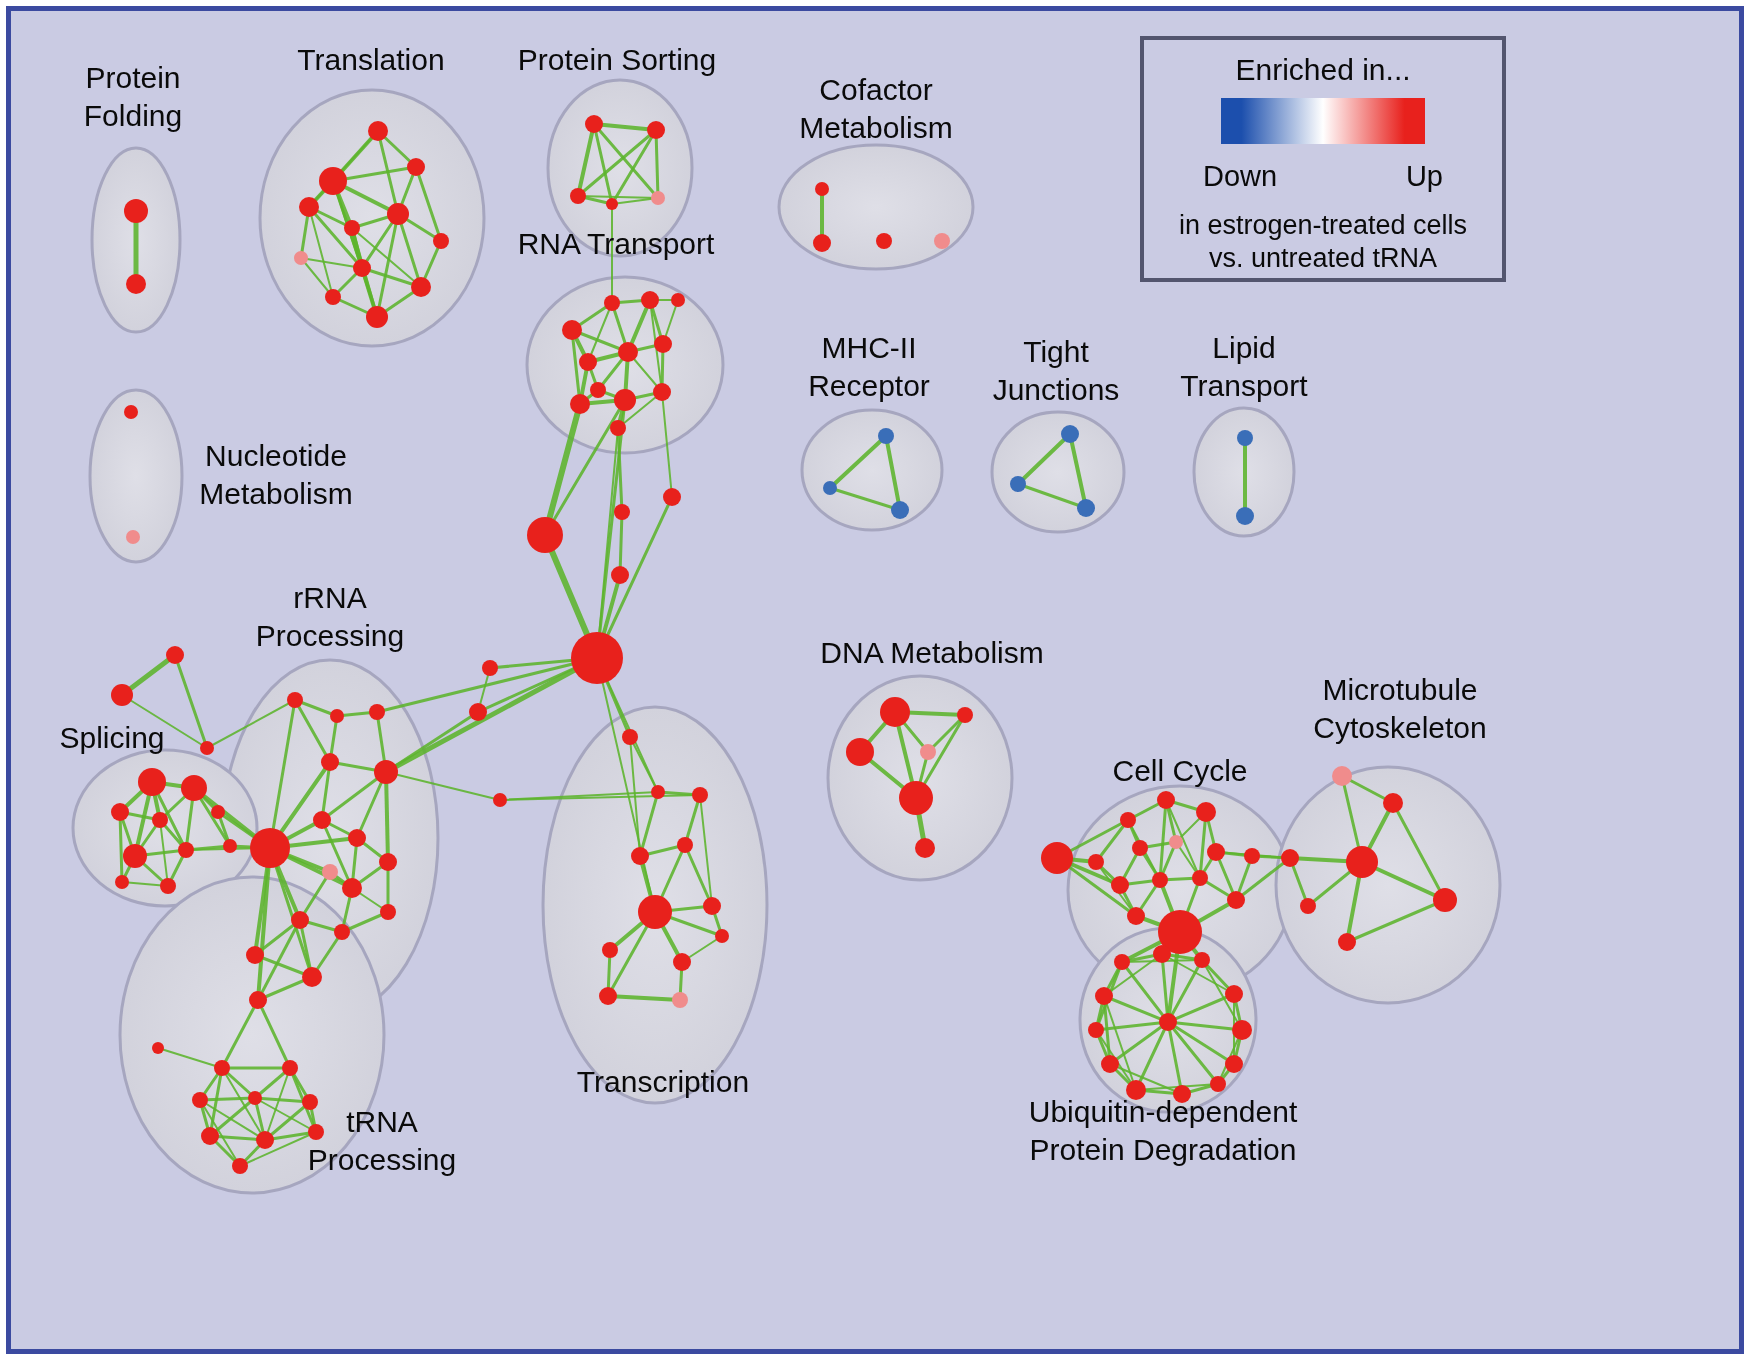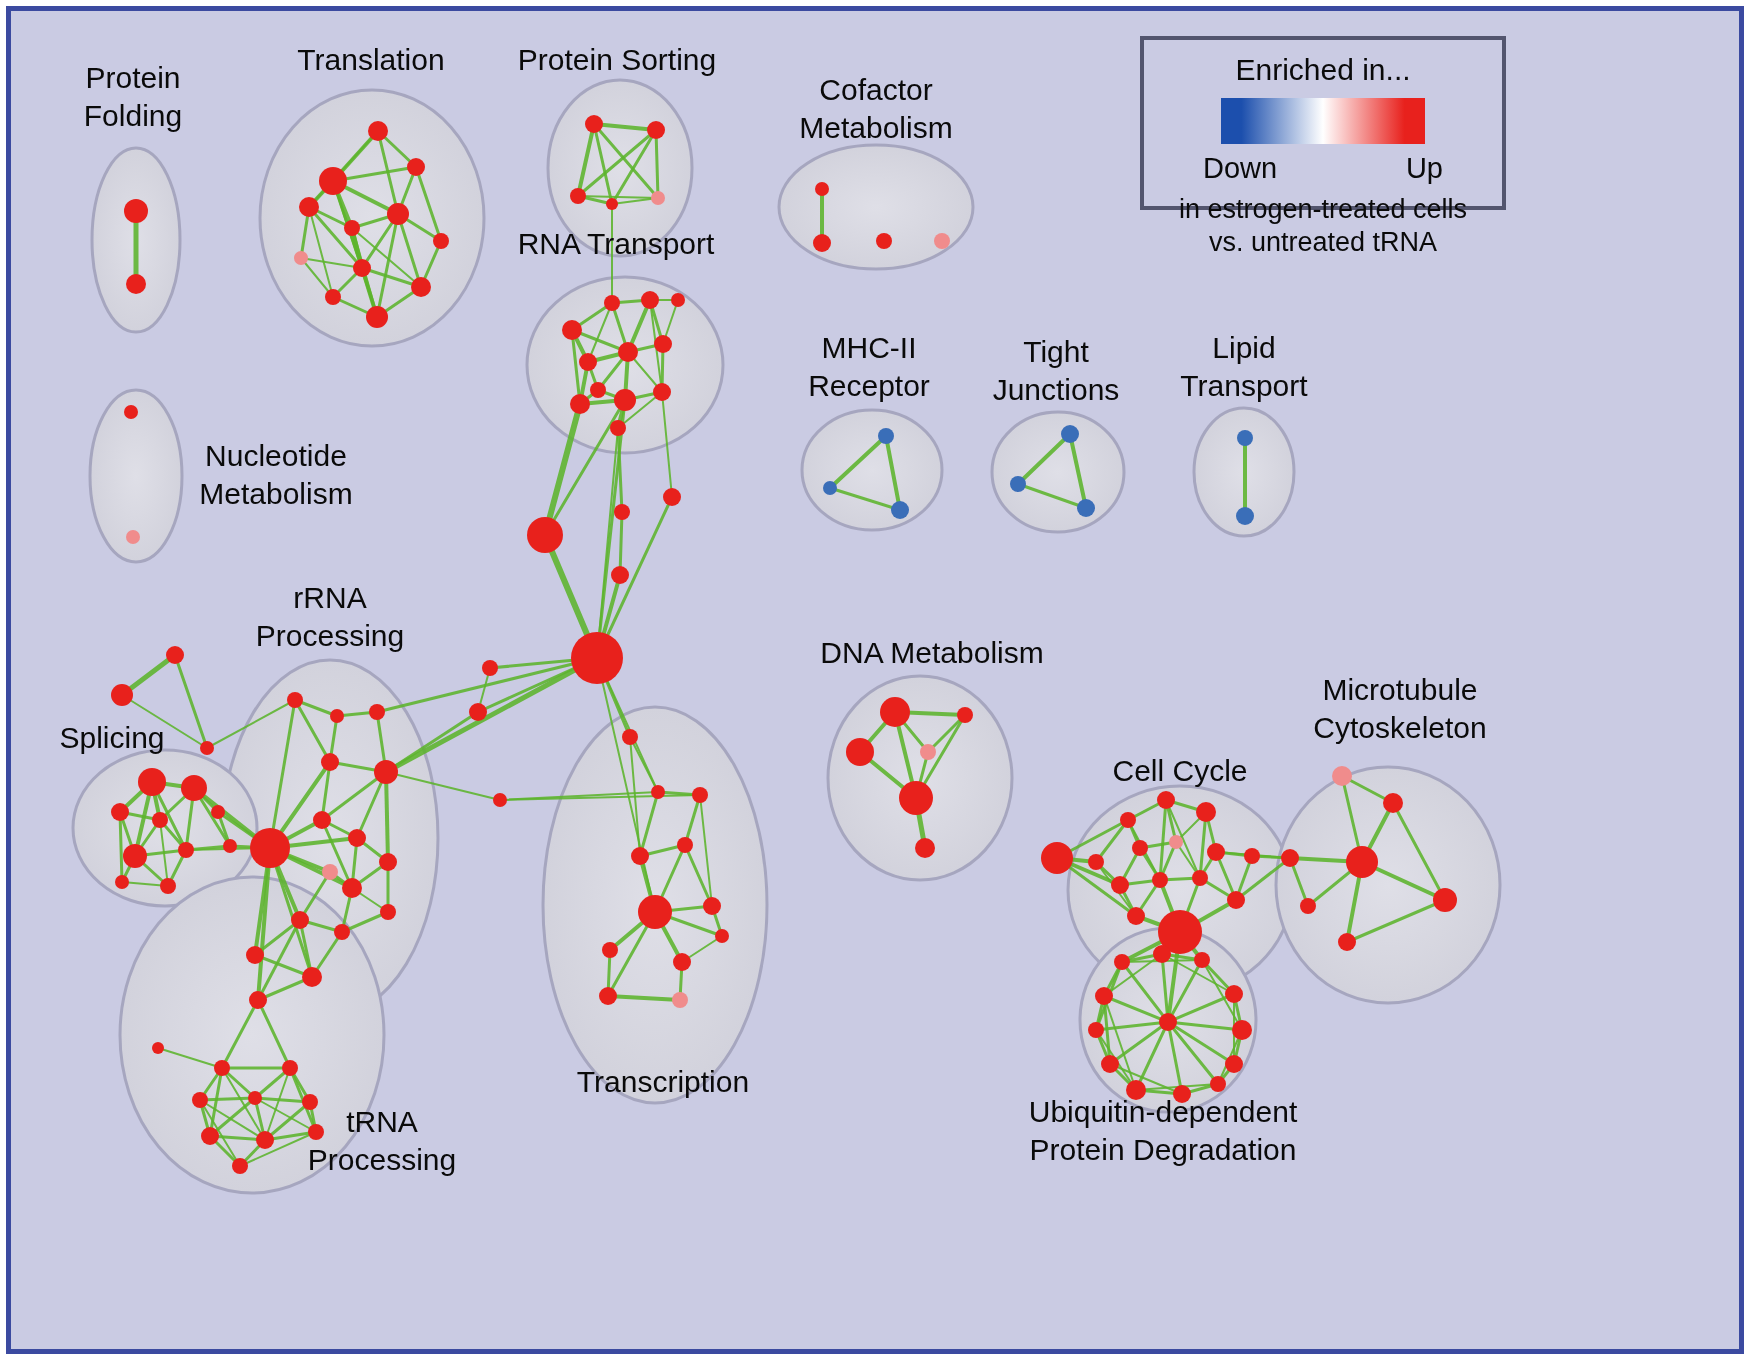--- a/index.html
+++ b/index.html
@@ -17,7 +17,7 @@
   #network-svg{position:absolute;left:0;top:0;}
   #network-svg text{font-family:"Liberation Sans",sans-serif;}
   .legend{
-    position:absolute;left:1140px;top:36px;width:366px;height:174px;
+    position:absolute;left:1140px;top:36px;width:366px;height:246px;
     box-sizing:border-box;border:4px solid var(--legend-border,#53556e);
     background:var(--bg,#cacbe3);text-align:center;color:#0a0a0a;
   }

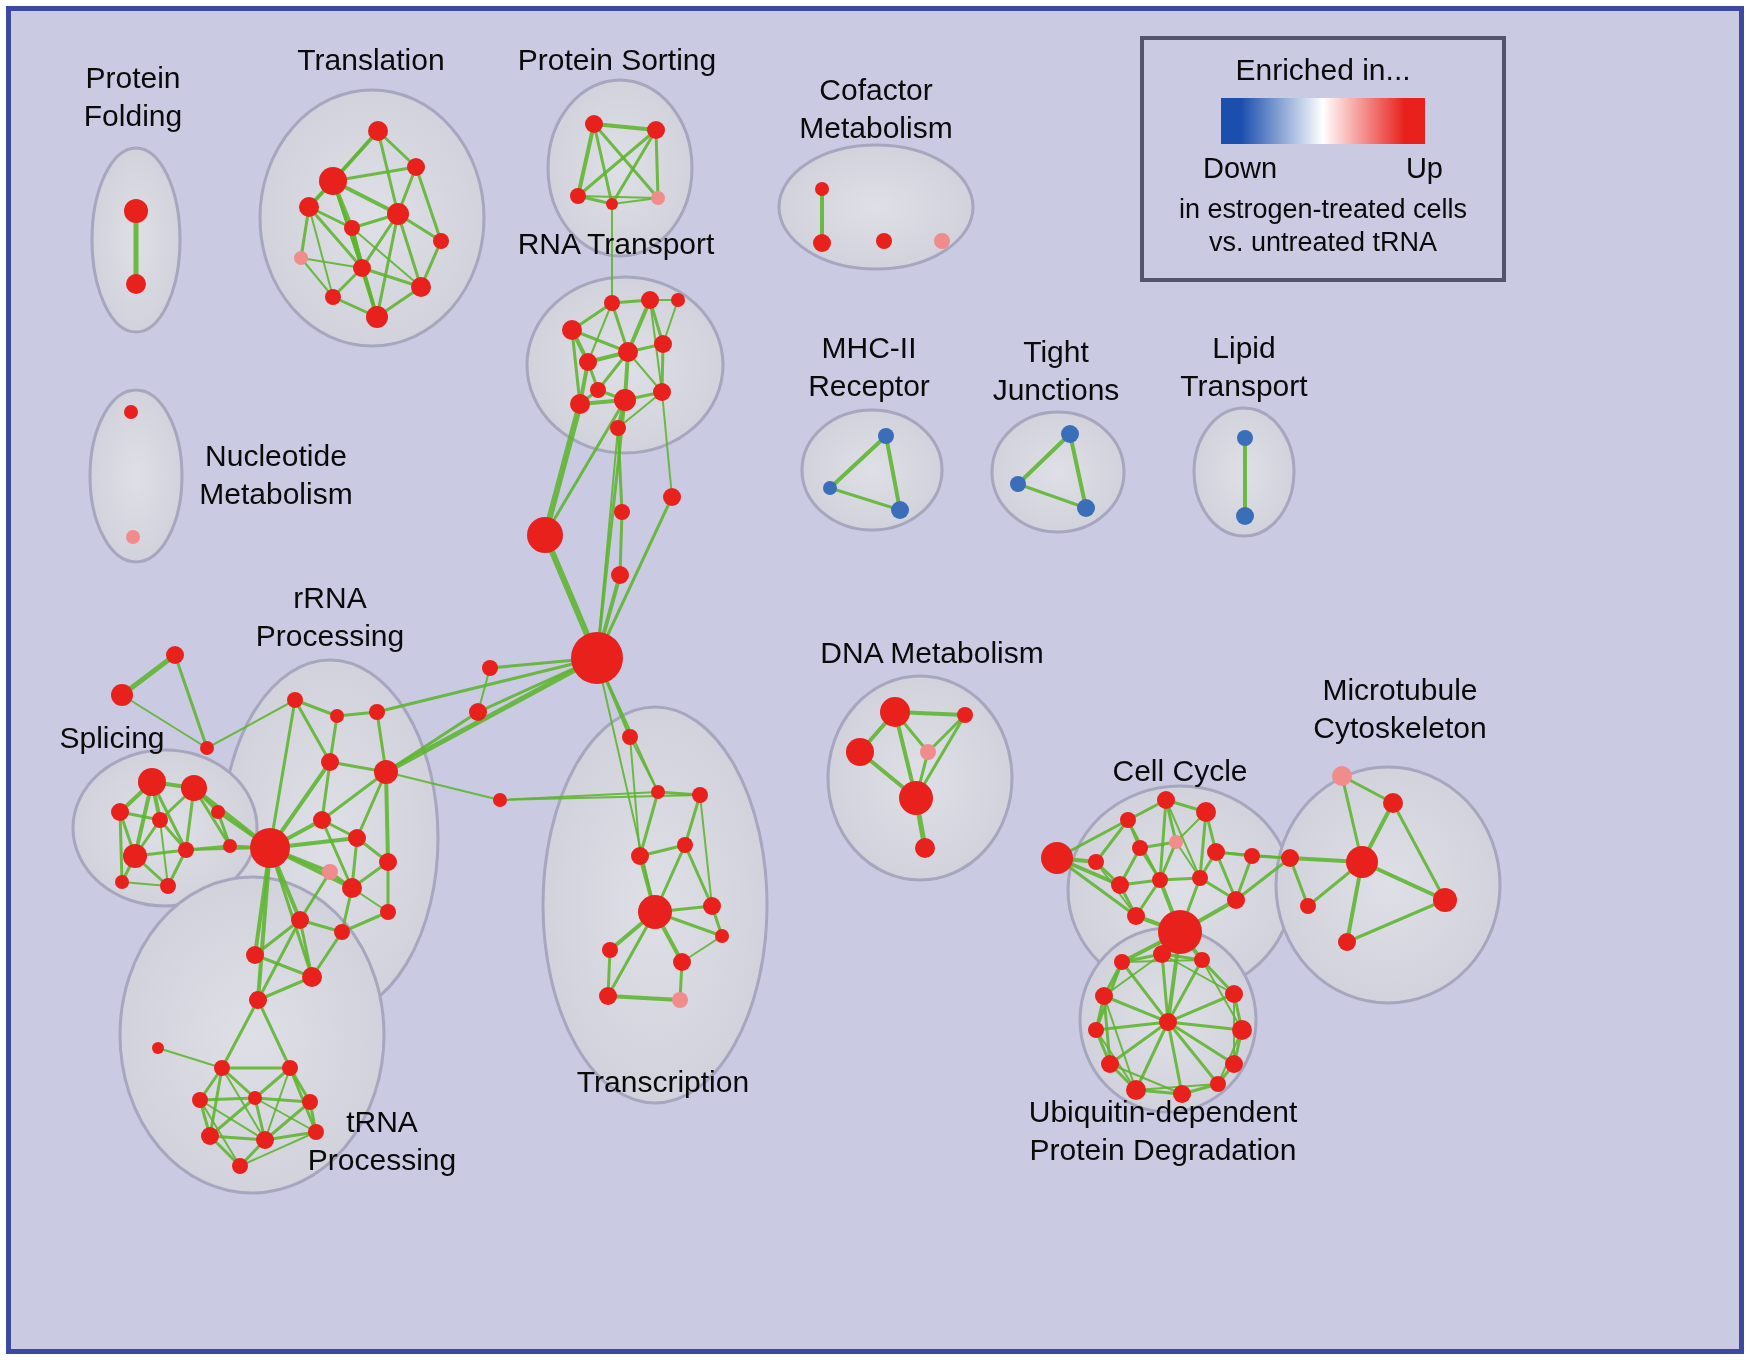--- a/index.html
+++ b/index.html
@@ -23,7 +23,7 @@
   }
   .legend-title{font-size:30px;margin-top:13px;}
   .legend-gradient{width:204px;height:46px;margin:11px auto 2px auto;}
-  .legend-scale-row{width:240px;margin:8px auto;display:flex;justify-content:space-between;font-size:29px;}
+  .legend-scale-row{width:240px;margin:16px auto;display:flex;justify-content:space-between;font-size:29px;}
   .legend-caption{font-size:27px;line-height:33px;}
   .legend-caption.first{}
 </style>

